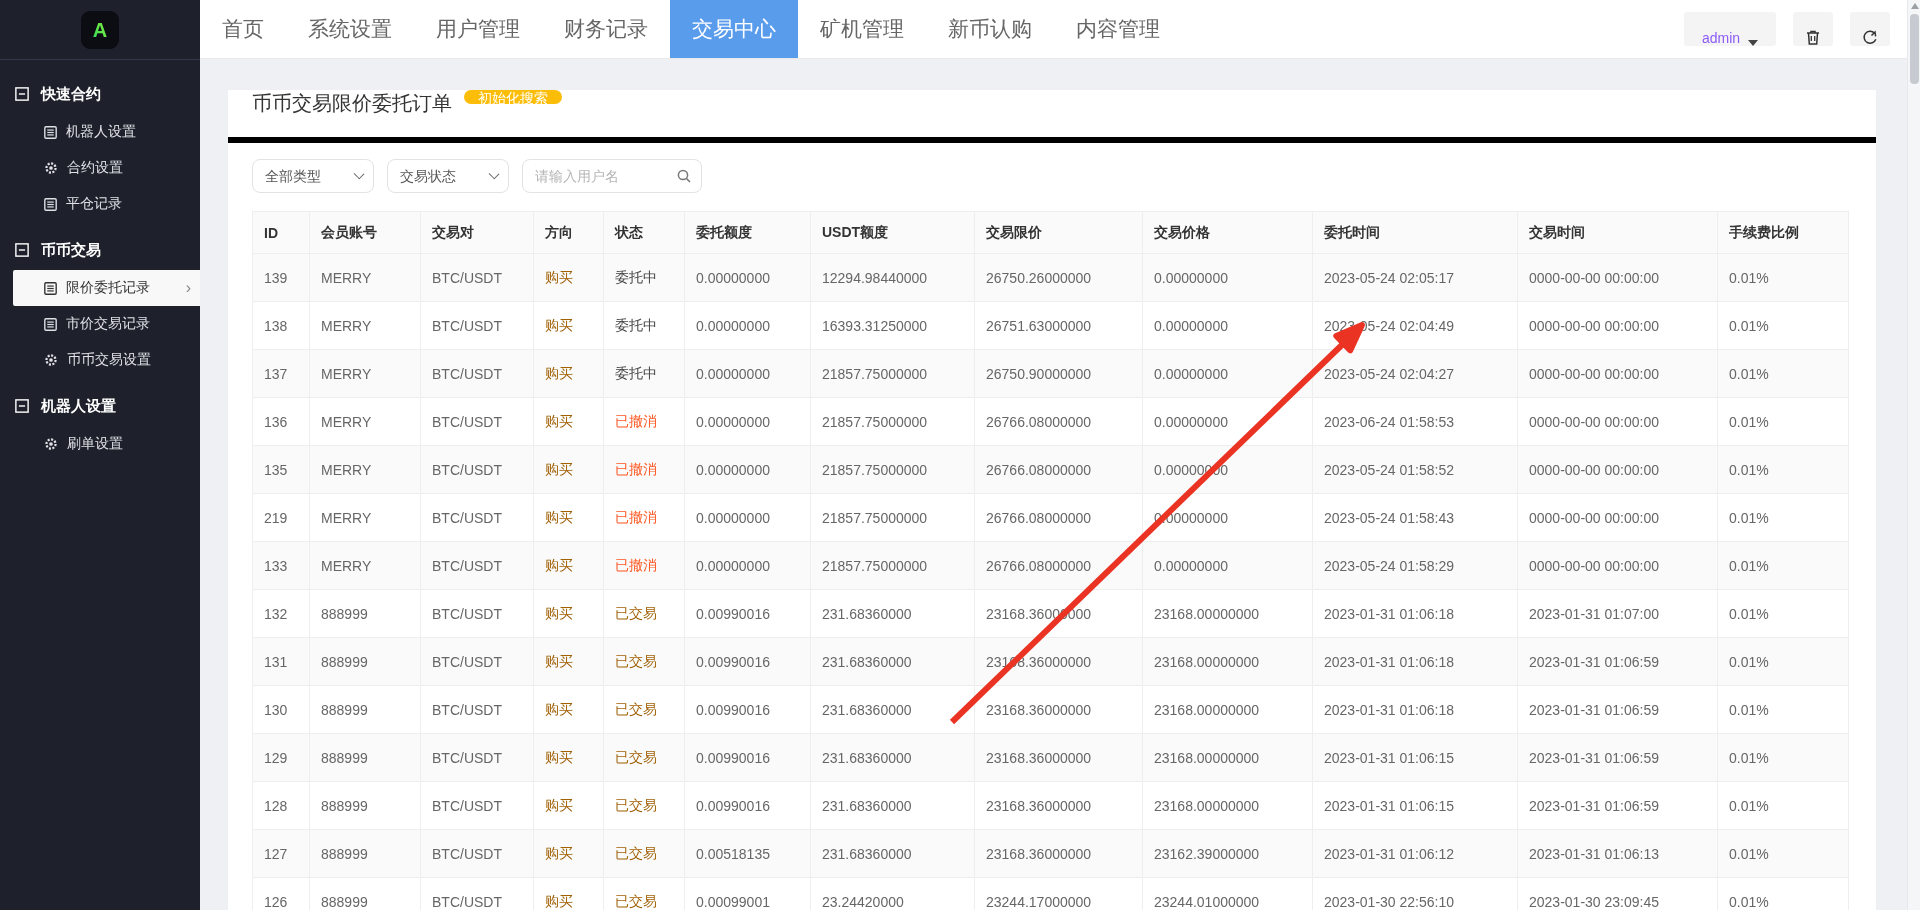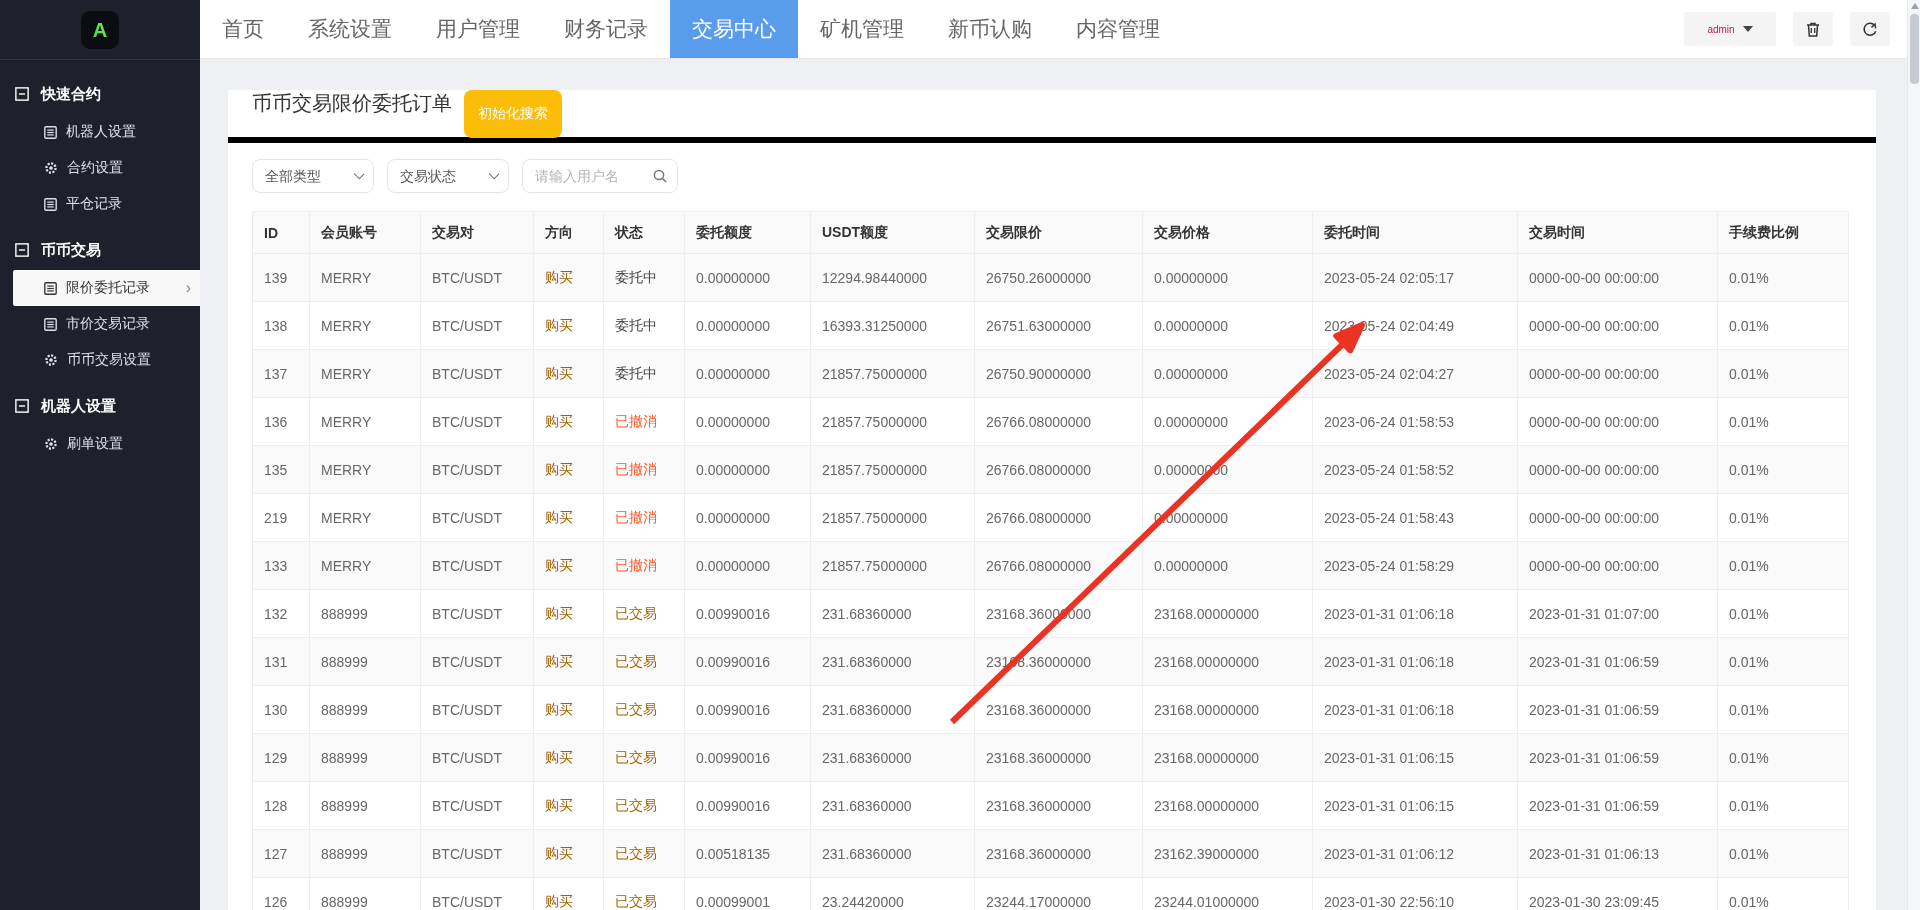--- a/index.html
+++ b/index.html
@@ -22,8 +22,8 @@
   .nav-item { padding:0 22px; line-height:58px; font-size:21px; color:#666; cursor:pointer; white-space:nowrap; }
   .nav-item.active { background:#5a9cec; color:#fff; }
   .top-actions { position:absolute; right:30px; top:12px; height:34px; display:flex; gap:17px; align-items:center; }
-  .btn-light { background:#f4f4f5; border:none; height:34px; border-radius:3px; color:#be185d;
-               font-size:10px; display:flex; align-items:center; justify-content:center; cursor:pointer; }
+  .btn-light { background:#f4f4f5; border:none; height:34px; border-radius:3px; color:#8b5cf6;
+               font-size:14px; display:flex; align-items:flex-end; justify-content:center; cursor:pointer; }
   .btn-admin { padding:0 14px; gap:8px; width:92px; }
   .caret-down { width:0; height:0; border-left:5px solid transparent; border-right:5px solid transparent;
                 border-top:6px solid #444; display:inline-block; }

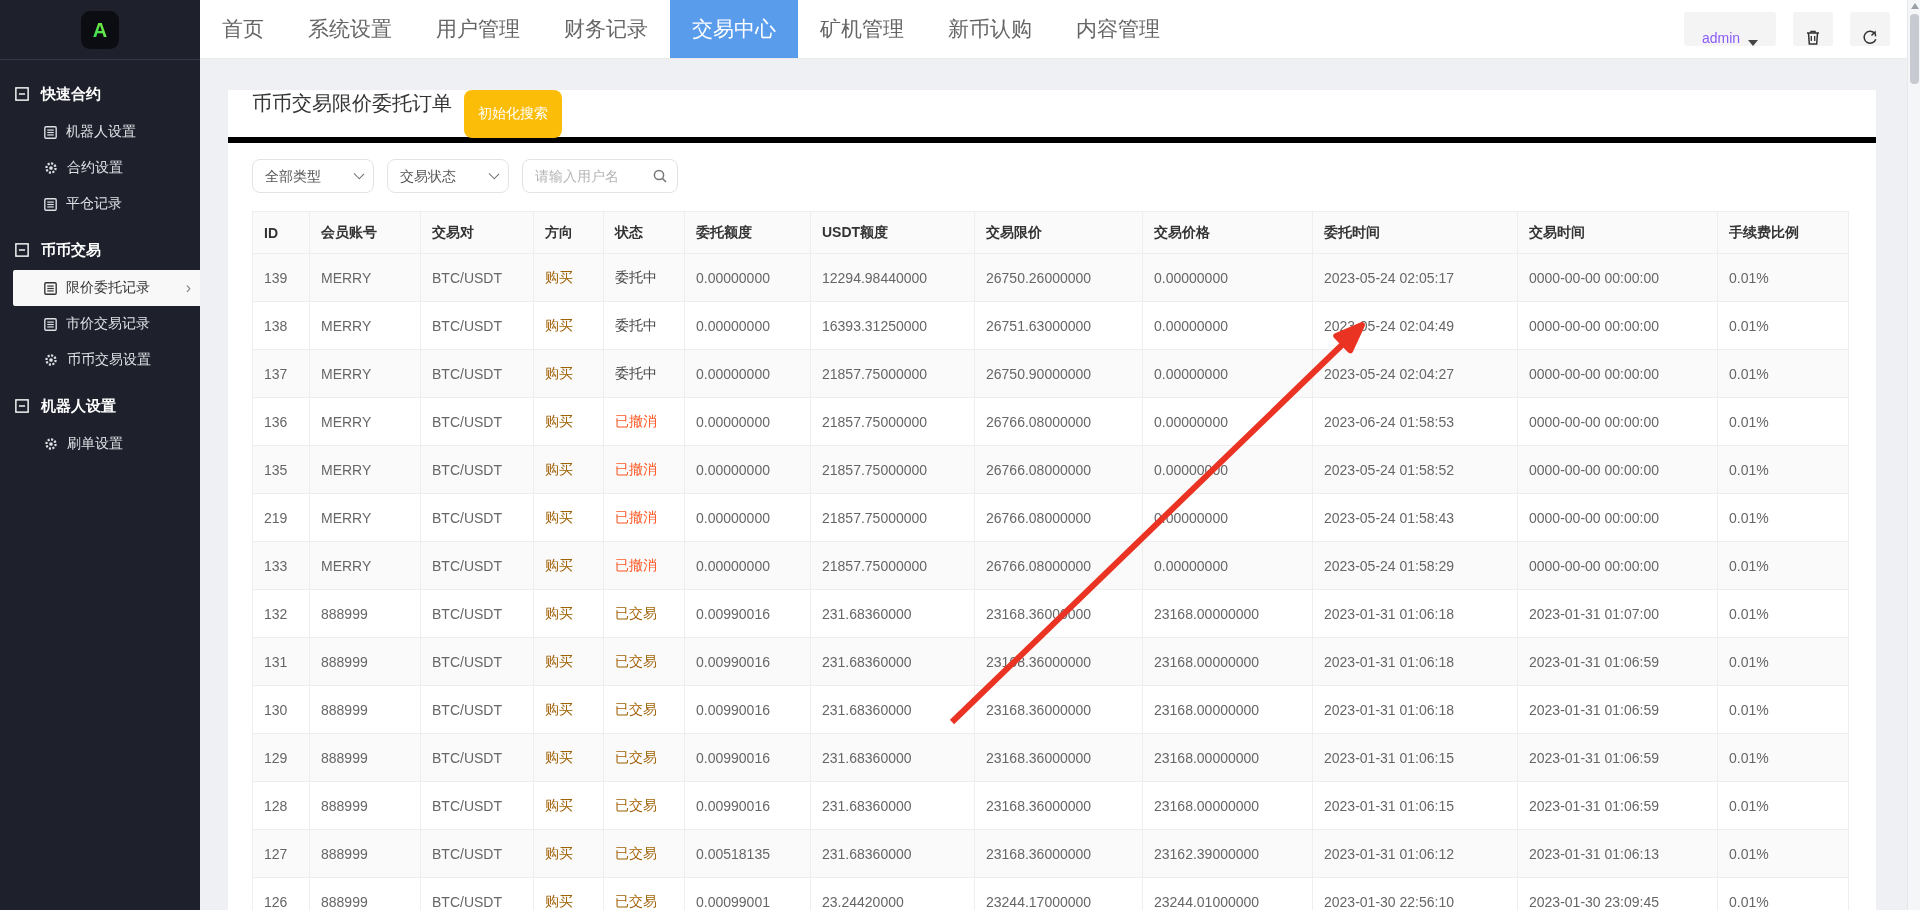--- a/index.html
+++ b/index.html
@@ -45,7 +45,7 @@
   .card { position:absolute; left:228px; top:90px; width:1648px; height:860px; background:#fff; z-index:1; }
   .card-head { display:flex; align-items:flex-start; gap:12px; padding:0 24px; height:53px; border-bottom:6px solid #000000; }
   .page-title { font-size:20px; color:#333; font-weight:normal; }
-  .btn-warm { background:#fbbd08; color:#fff; border:none; height:48px; padding:0 14px;
+  .btn-warm { background:#fbbd08; color:#fff; border:none; height:14px; padding:0 14px;
               border-radius:8px; font-size:14px; cursor:pointer; }
   .filters { display:flex; gap:13px; padding:16px 24px 0; }
   .sel-wrap { position:relative; }

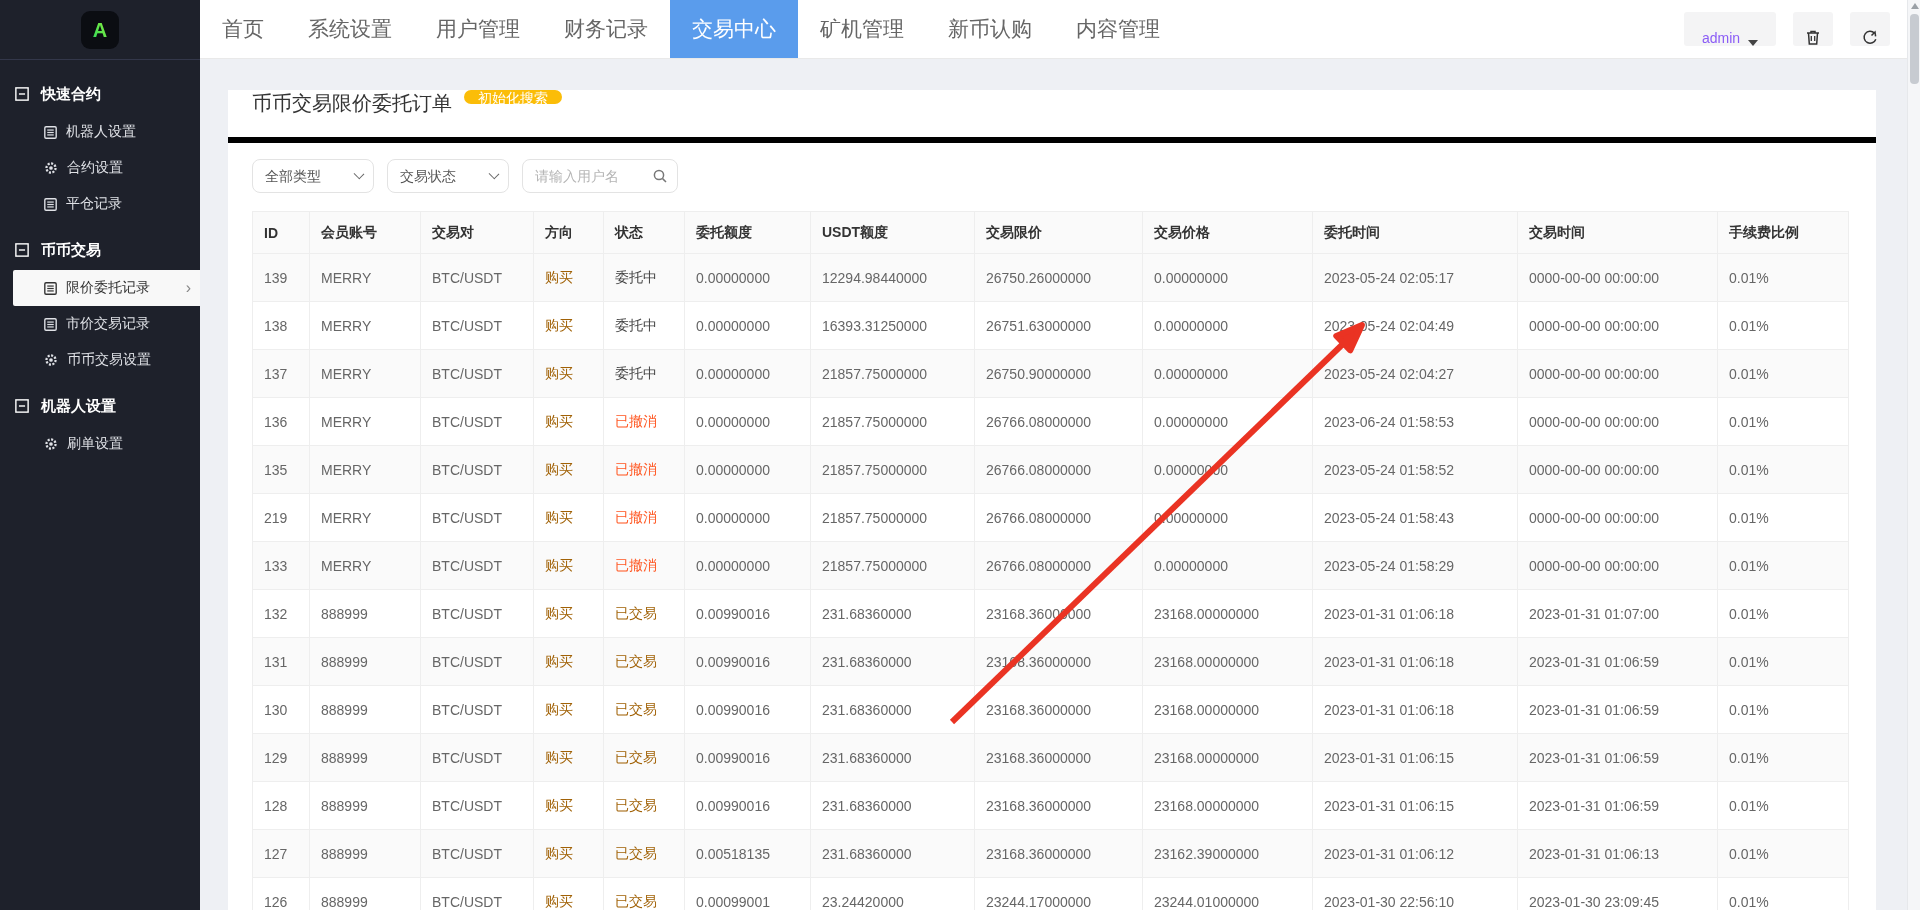--- a/index.html
+++ b/index.html
@@ -55,7 +55,7 @@
               border-right:1.6px solid #666; border-bottom:1.6px solid #666; transform:rotate(45deg) scale(1,0.9);
               transform-origin:center; margin-top:-2px; }
   .inp-wrap { position:relative; }
-  input.search { width:156px; height:34px; border:1px solid #e3e3e3; border-radius:8px; padding:0 32px 0 12px;
+  input.search { width:180px; height:34px; border:1px solid #e3e3e3; border-radius:8px; padding:0 32px 0 12px;
                  font-size:14px; color:#333; outline:none; }
   input.search::placeholder { color:#b5b5b5; }
   .search-ic { position:absolute; right:10px; top:9px; }

